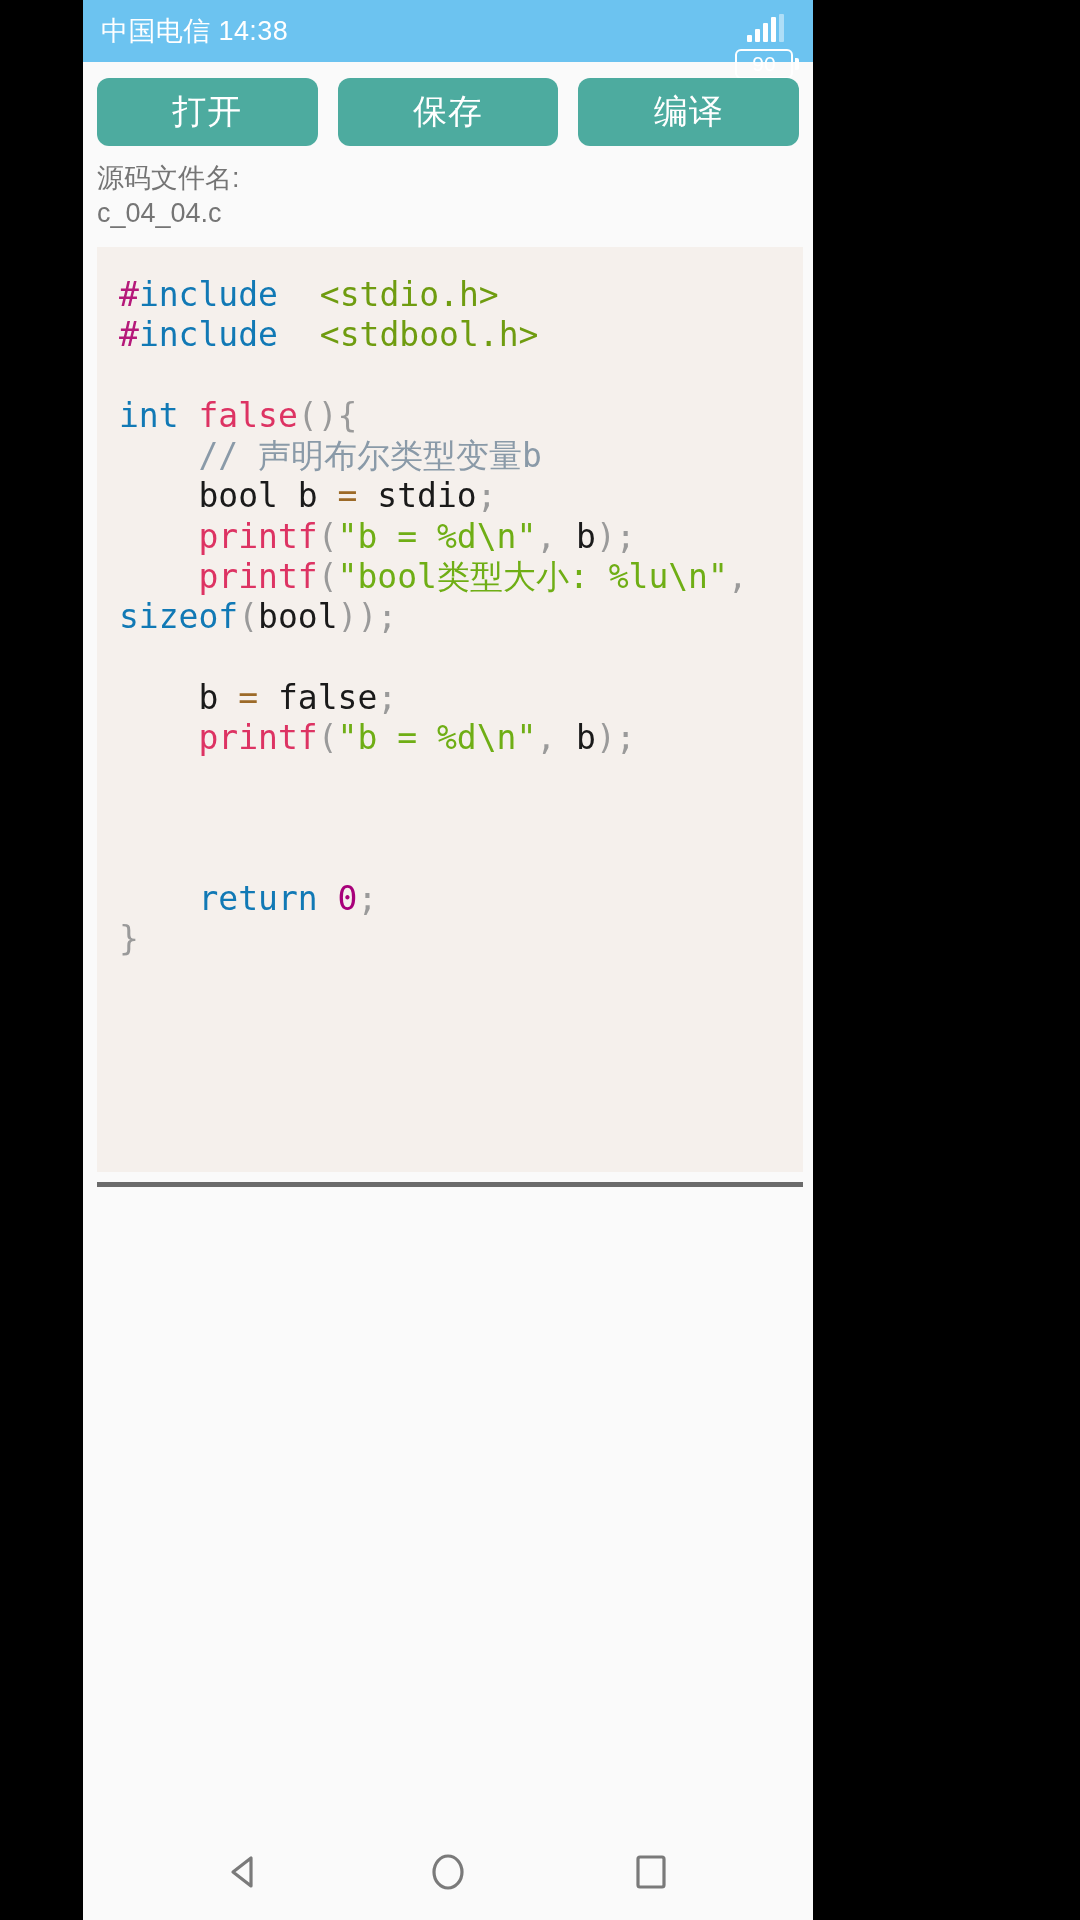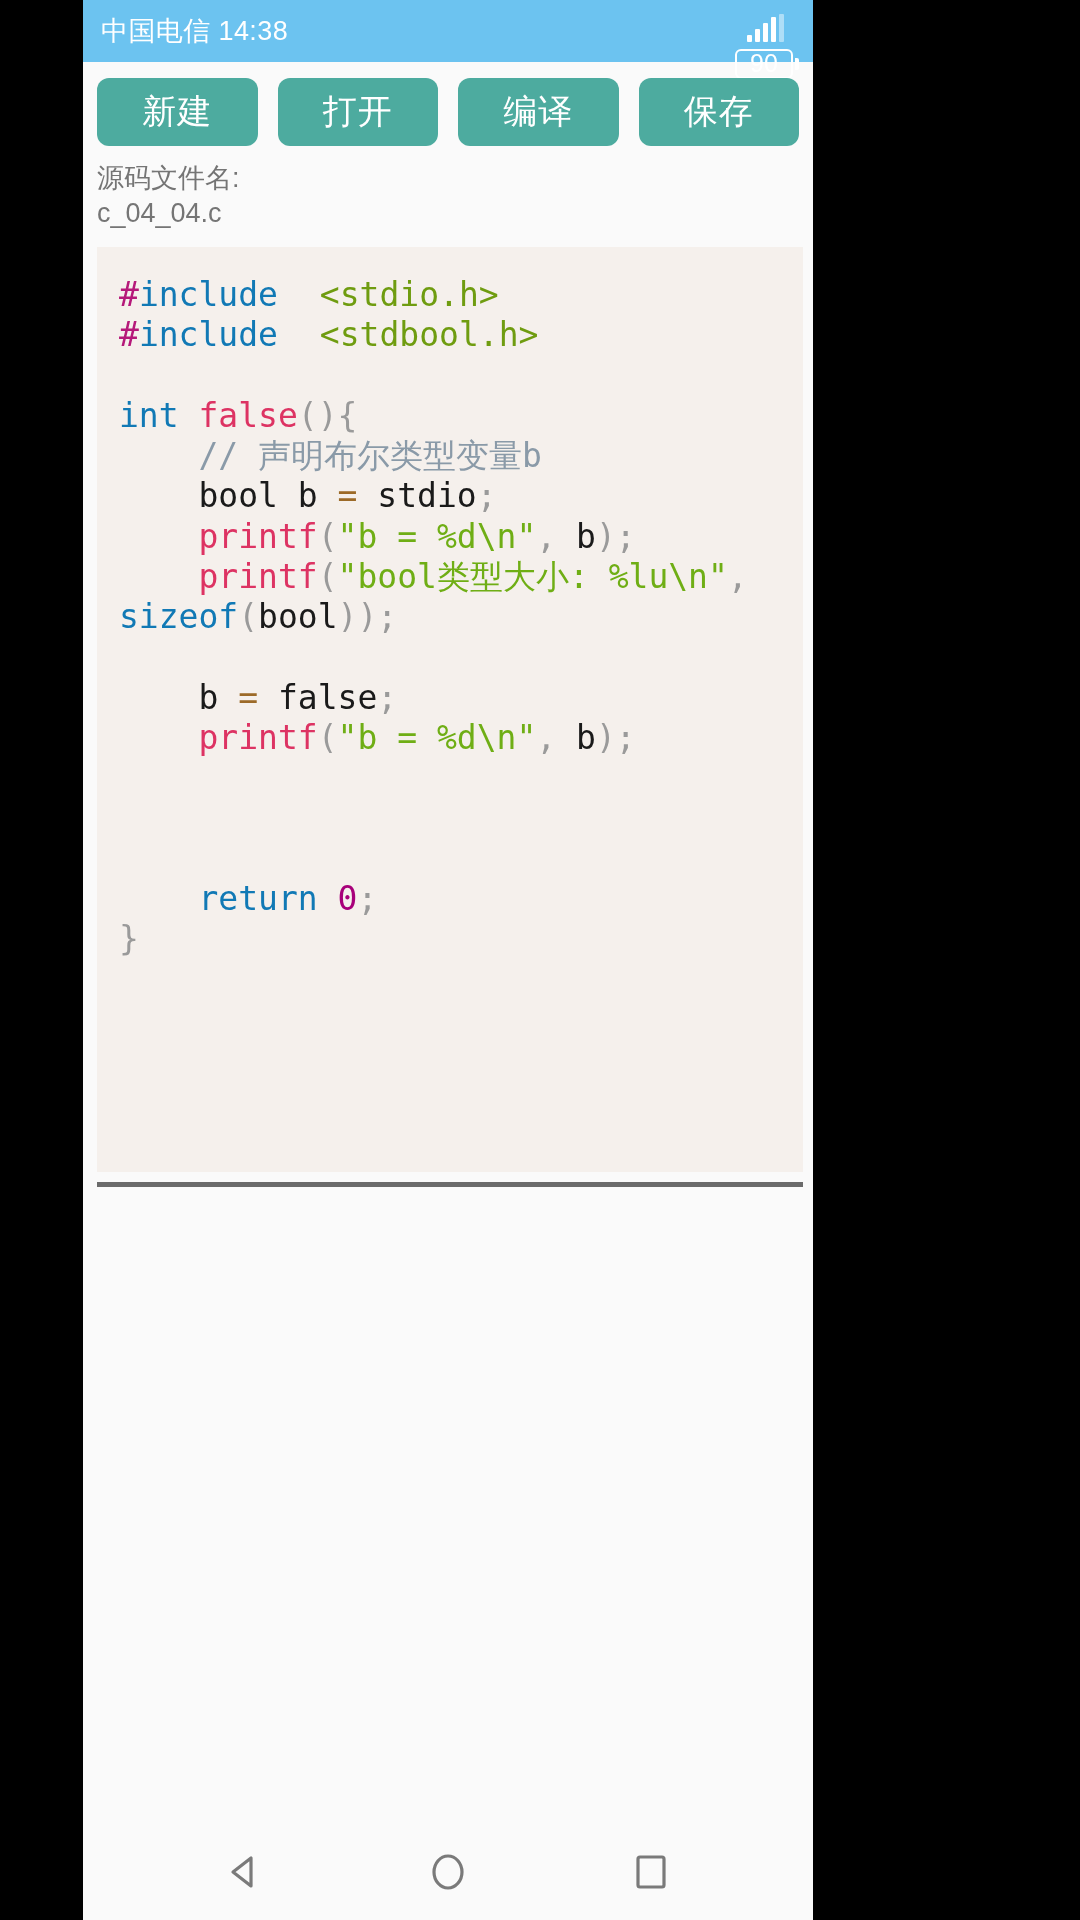--- a/index.html
+++ b/index.html
@@ -86,7 +86,7 @@
     display: flex;
     align-items: center;
     justify-content: center;
-    font-size: 25px;
+    font-size: 21px;
     line-height: 1;
     padding: 0 4px;
   }

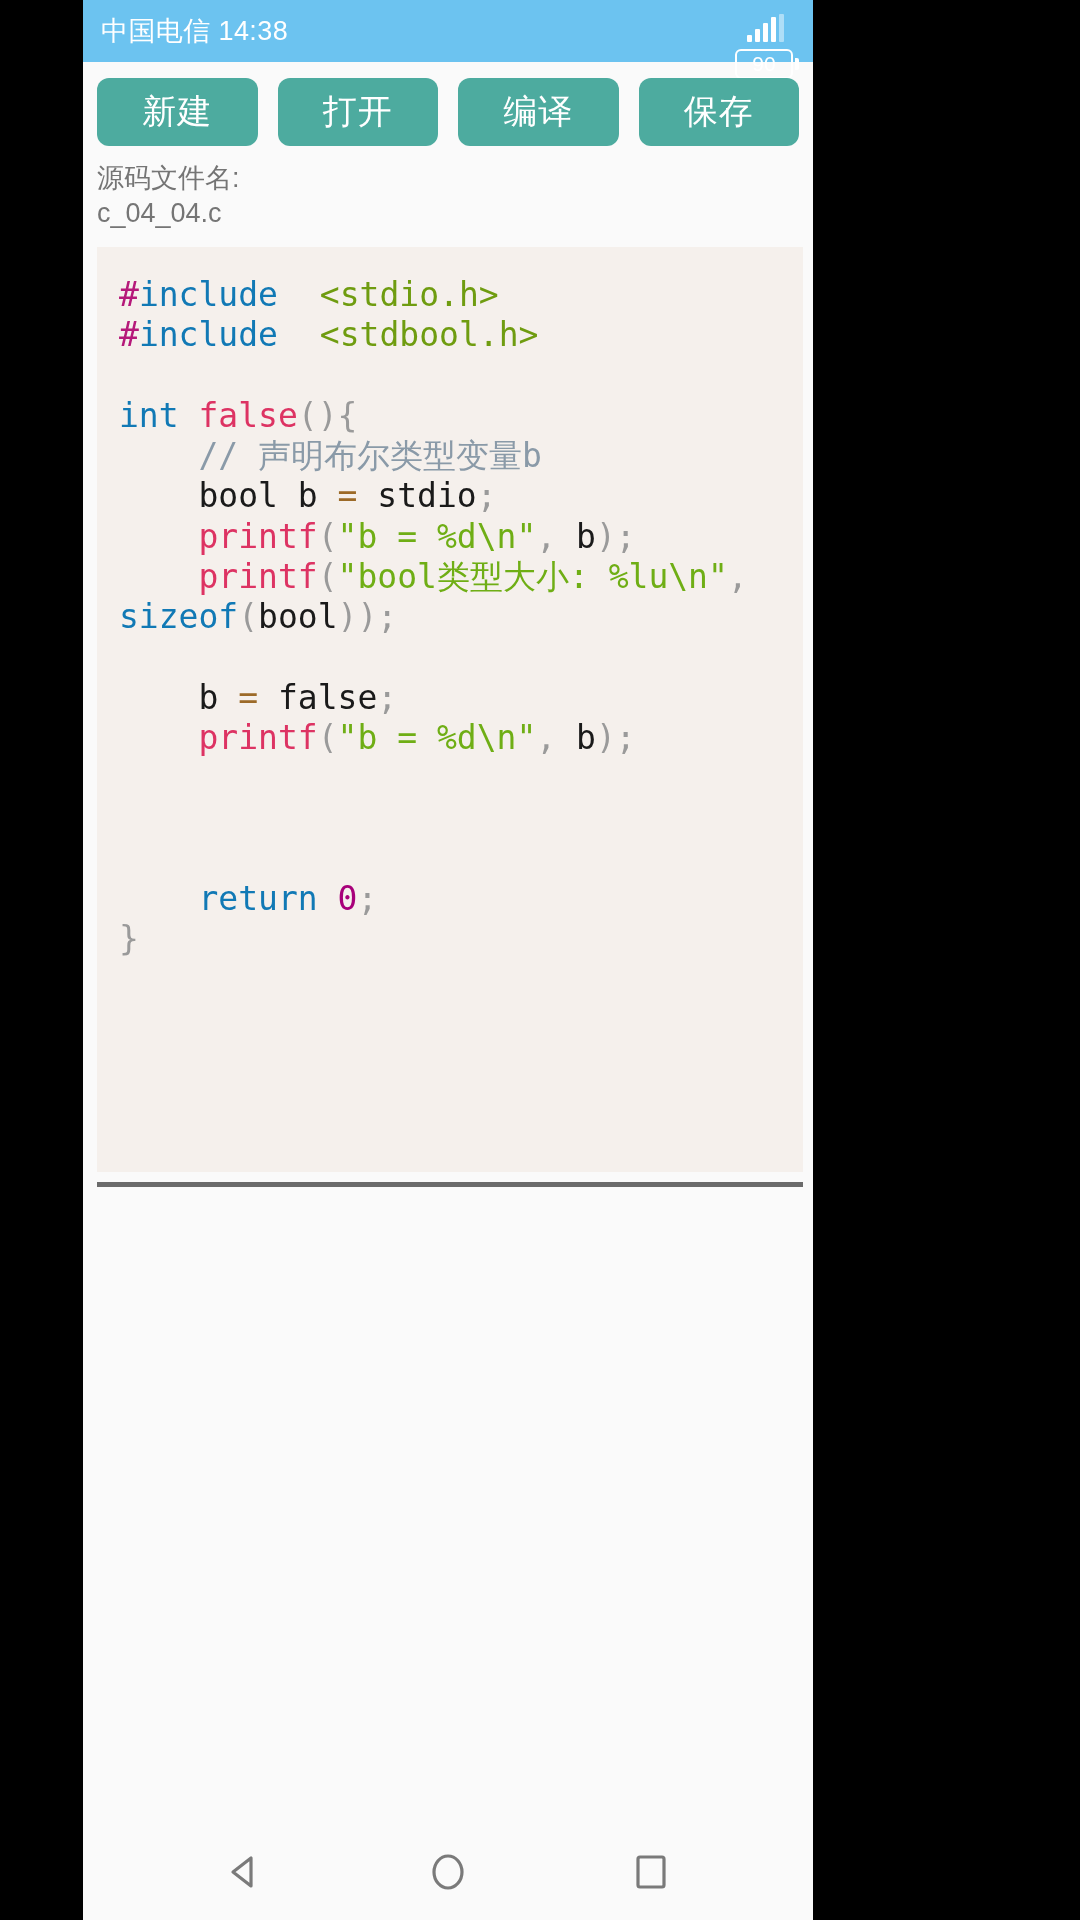--- a/index.html
+++ b/index.html
@@ -240,7 +240,6 @@
   <div class="app-body">
 
     <div class="toolbar">
-      <button class="tool-btn">新建</button>
       <button class="tool-btn">打开</button>
       <button class="tool-btn">编译</button>
       <button class="tool-btn">保存</button>

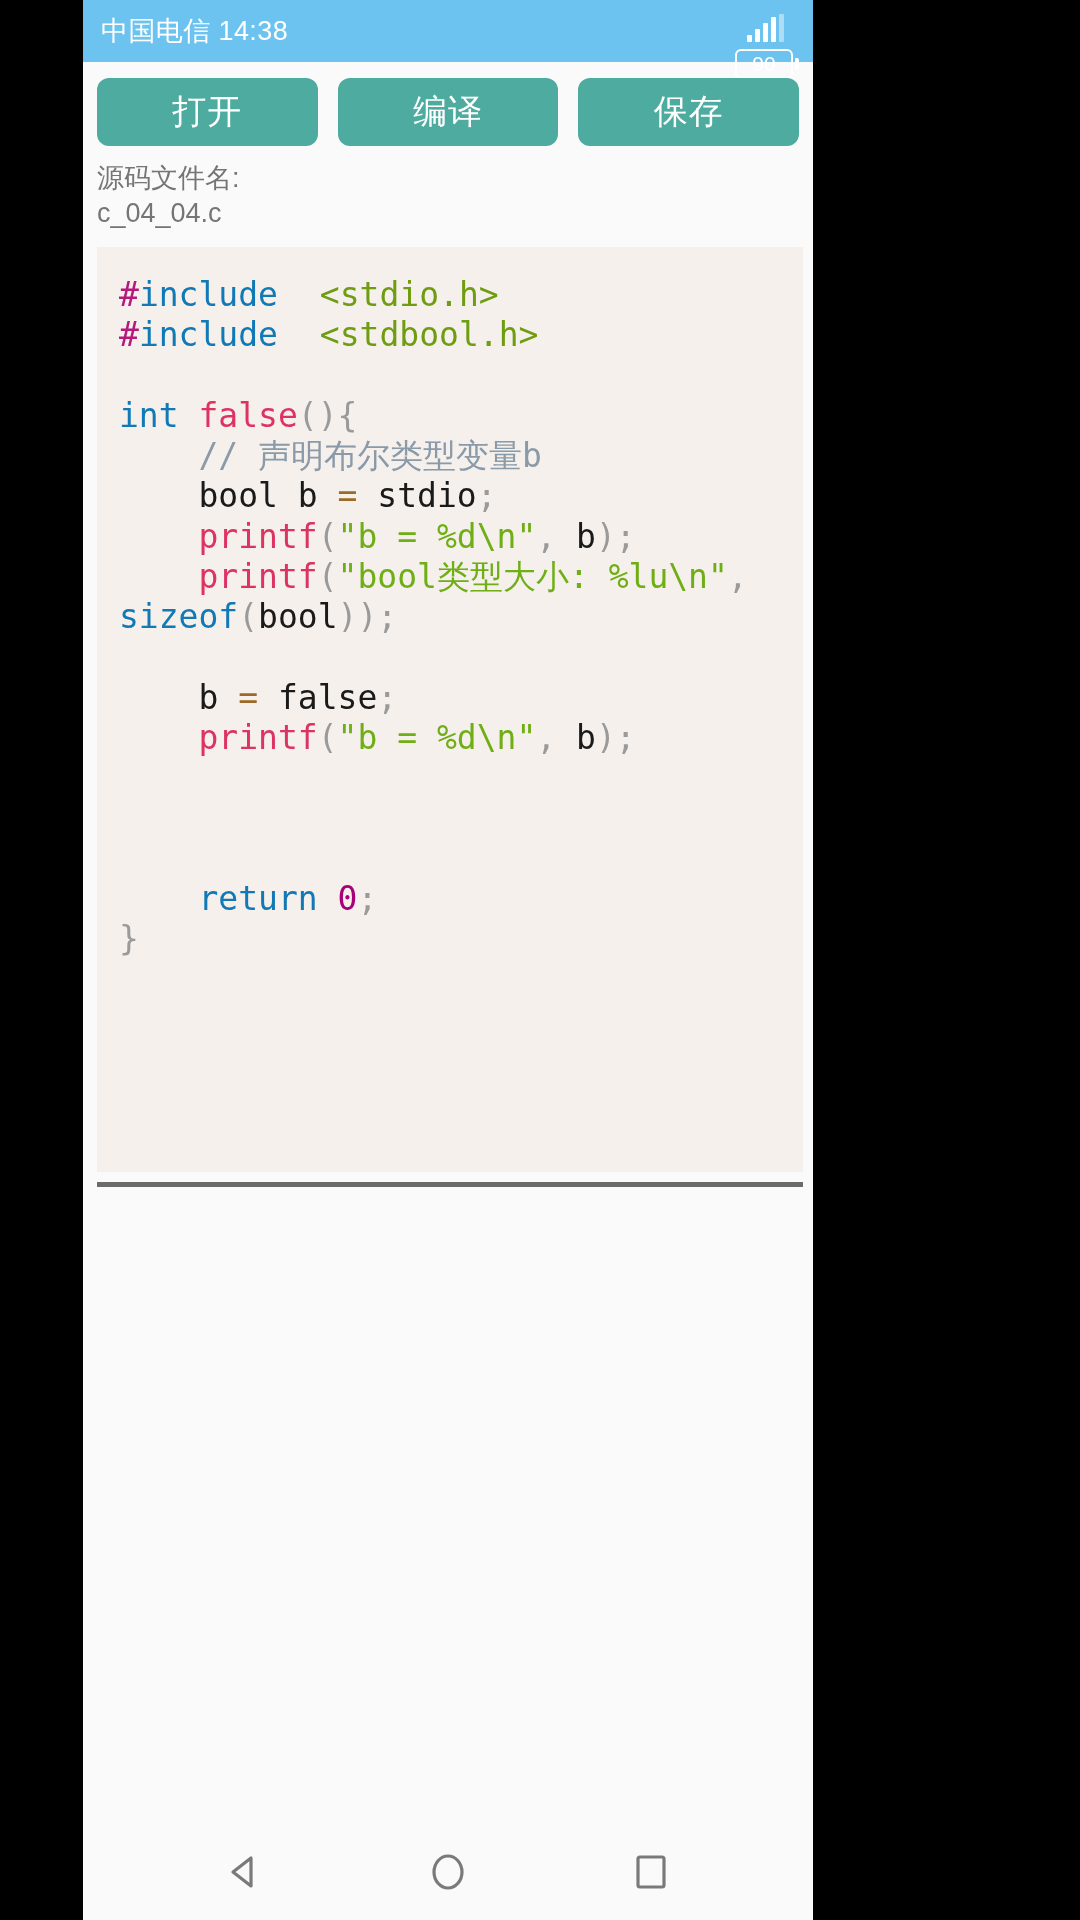--- a/index.html
+++ b/index.html
@@ -241,8 +241,8 @@
 
     <div class="toolbar">
       <button class="tool-btn">打开</button>
+      <button class="tool-btn">保存</button>
       <button class="tool-btn">编译</button>
-      <button class="tool-btn">保存</button>
     </div>
 
     <div class="filename-row">

